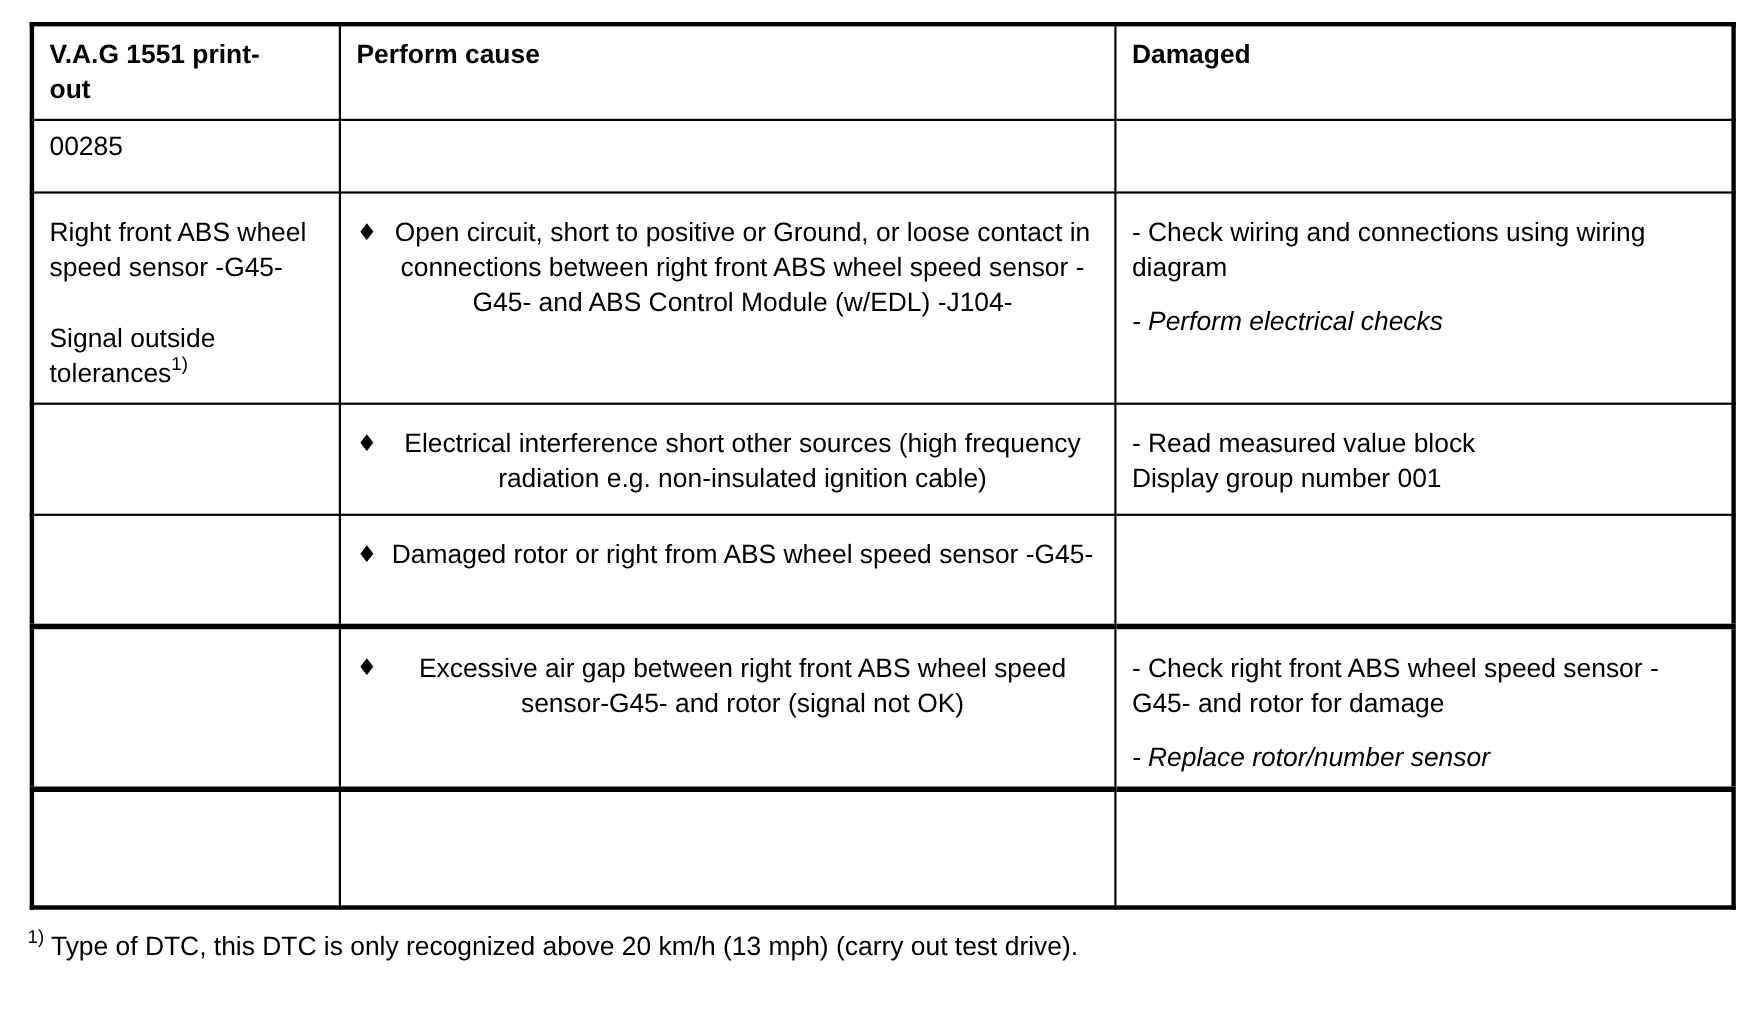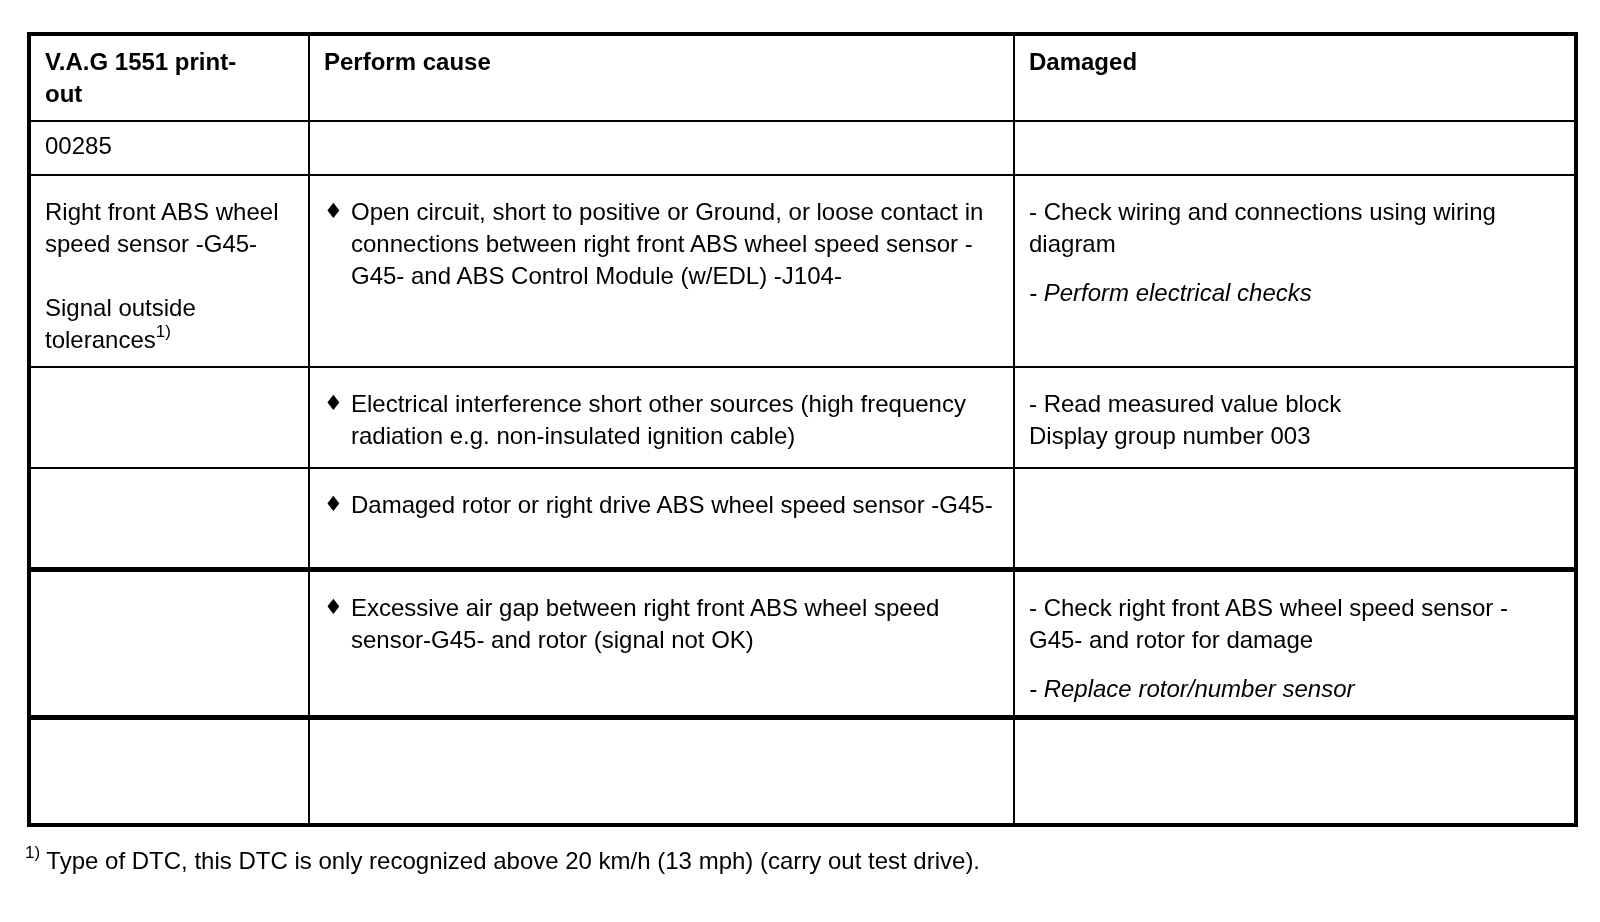--- a/index.html
+++ b/index.html
@@ -20,7 +20,7 @@
     border-collapse: collapse;
     table-layout: fixed;
     width: 1547px;
-    margin: 32px 0 0 27px;
+    margin: 20px 0 0 27px;
     border: 4px solid #000;
   }
   col.c1 { width: 280px; }

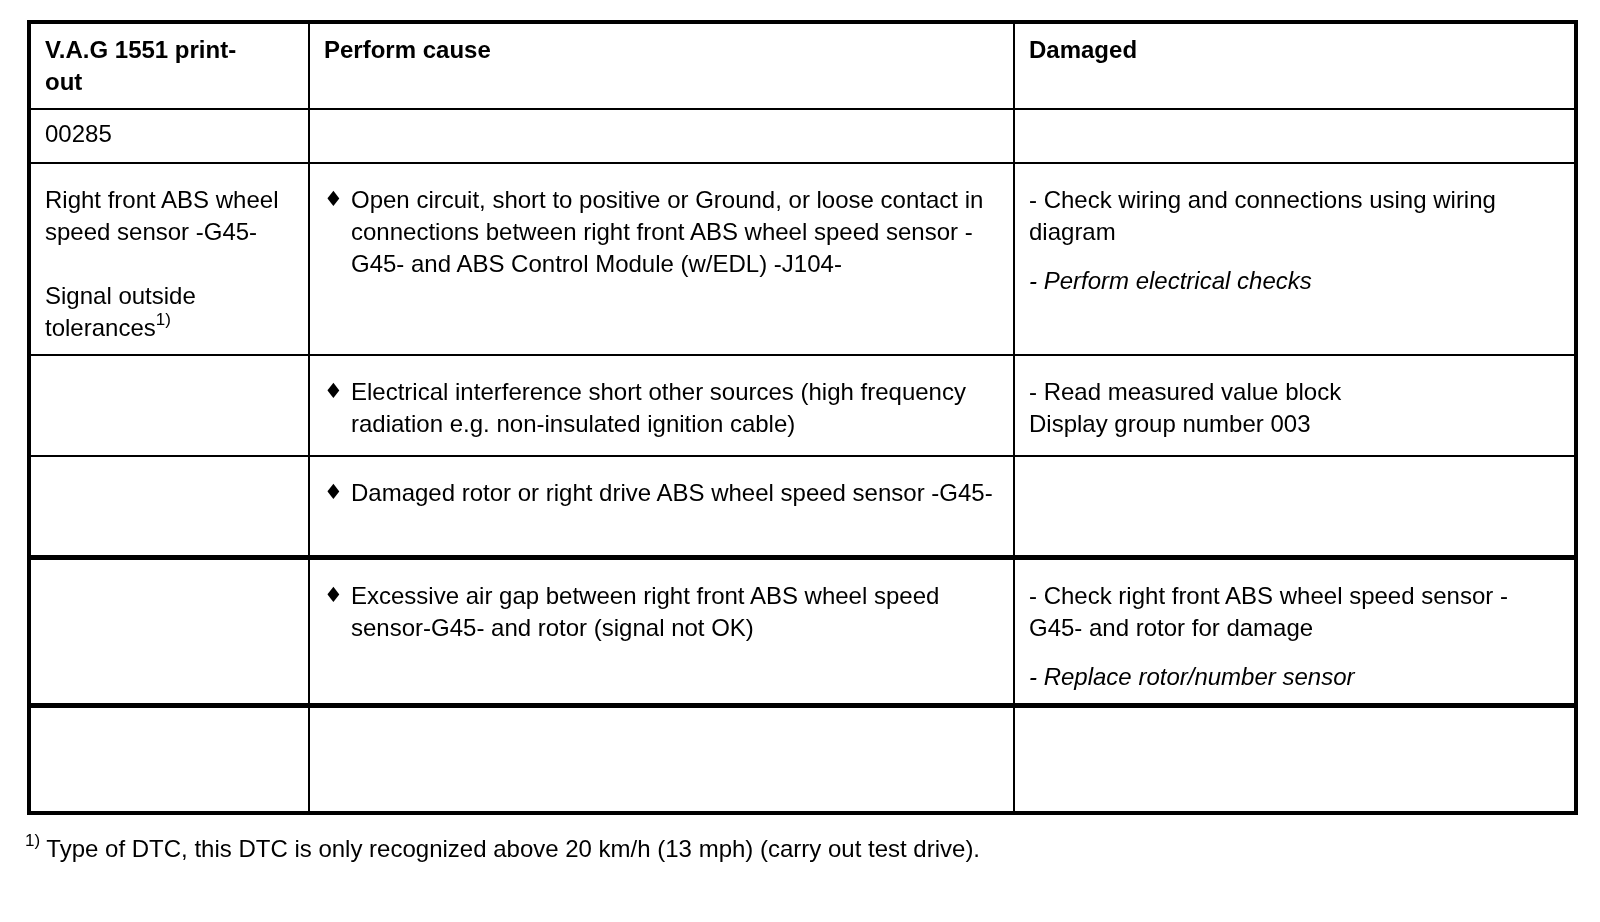--- a/index.html
+++ b/index.html
@@ -41,7 +41,7 @@
     padding-top: 10px;
   }
   tr.row-header   { height: 81px; }
-  tr.row-code     { height: 54px; }
+  tr.row-code     { height: 66px; }
   tr.row-fault    { height: 177px; }
   tr.row-cause2   { height: 101px; }
   tr.row-cause3   { height: 101px; }

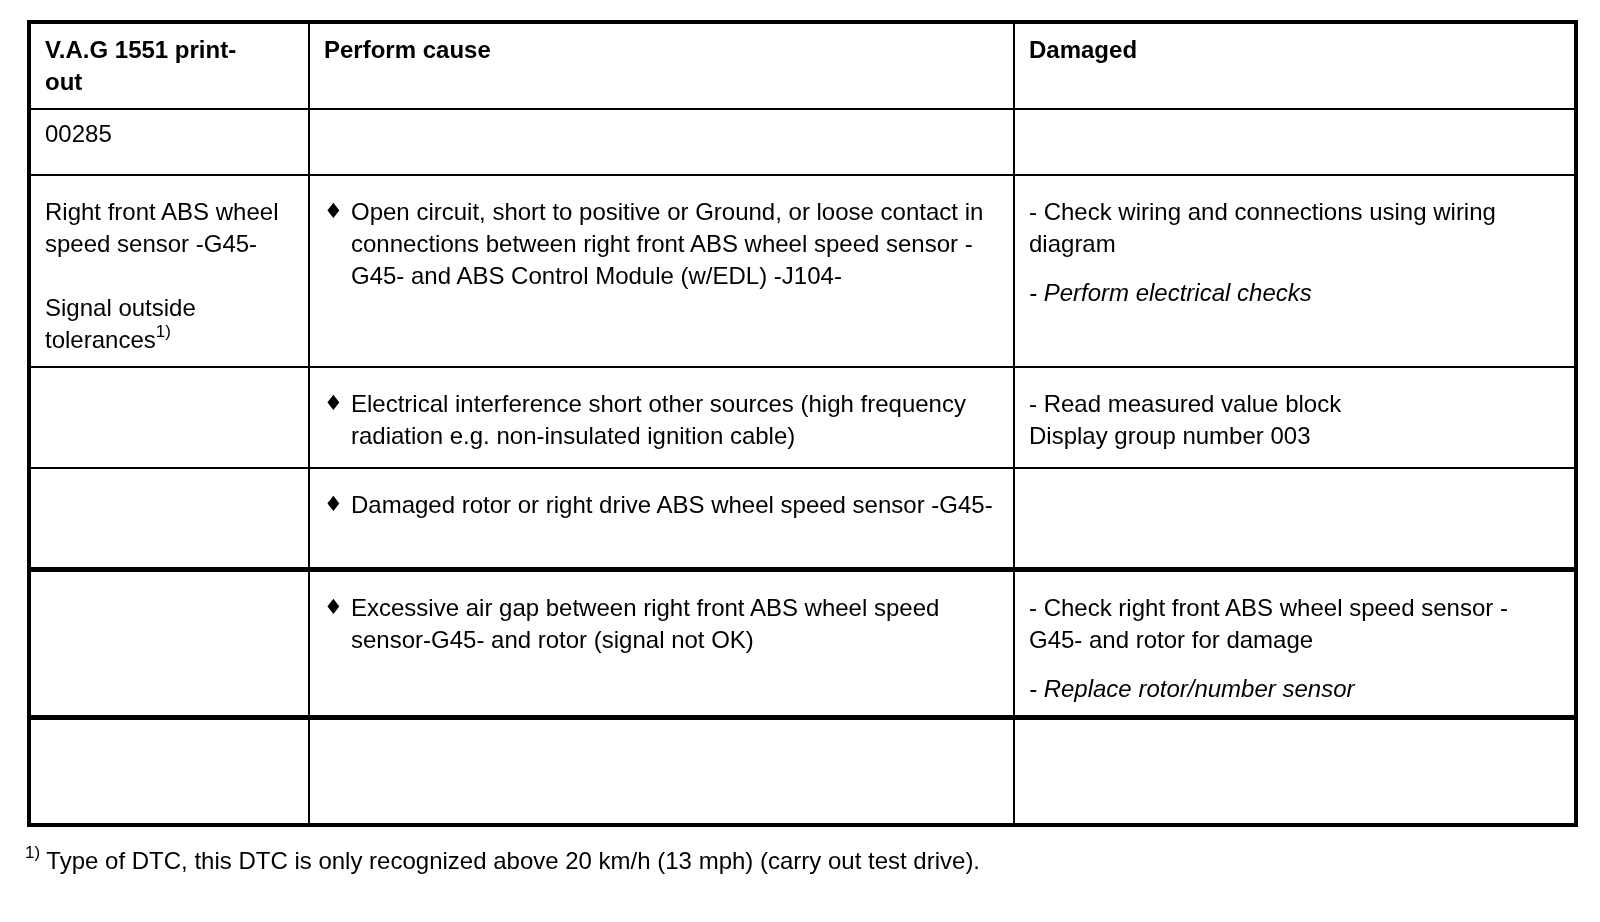--- a/index.html
+++ b/index.html
@@ -61,7 +61,7 @@
     line-height: 31px;
     font-family: "DejaVu Sans", sans-serif;
   }
-  .cause-text { flex: 1 1 auto; }
+  .cause-text { flex: 1 1 auto; text-align: center; }
   .repair-item + .repair-item { margin-top: 17px; font-style: italic; }
   sup.fn-marker {
     font-size: 17px;

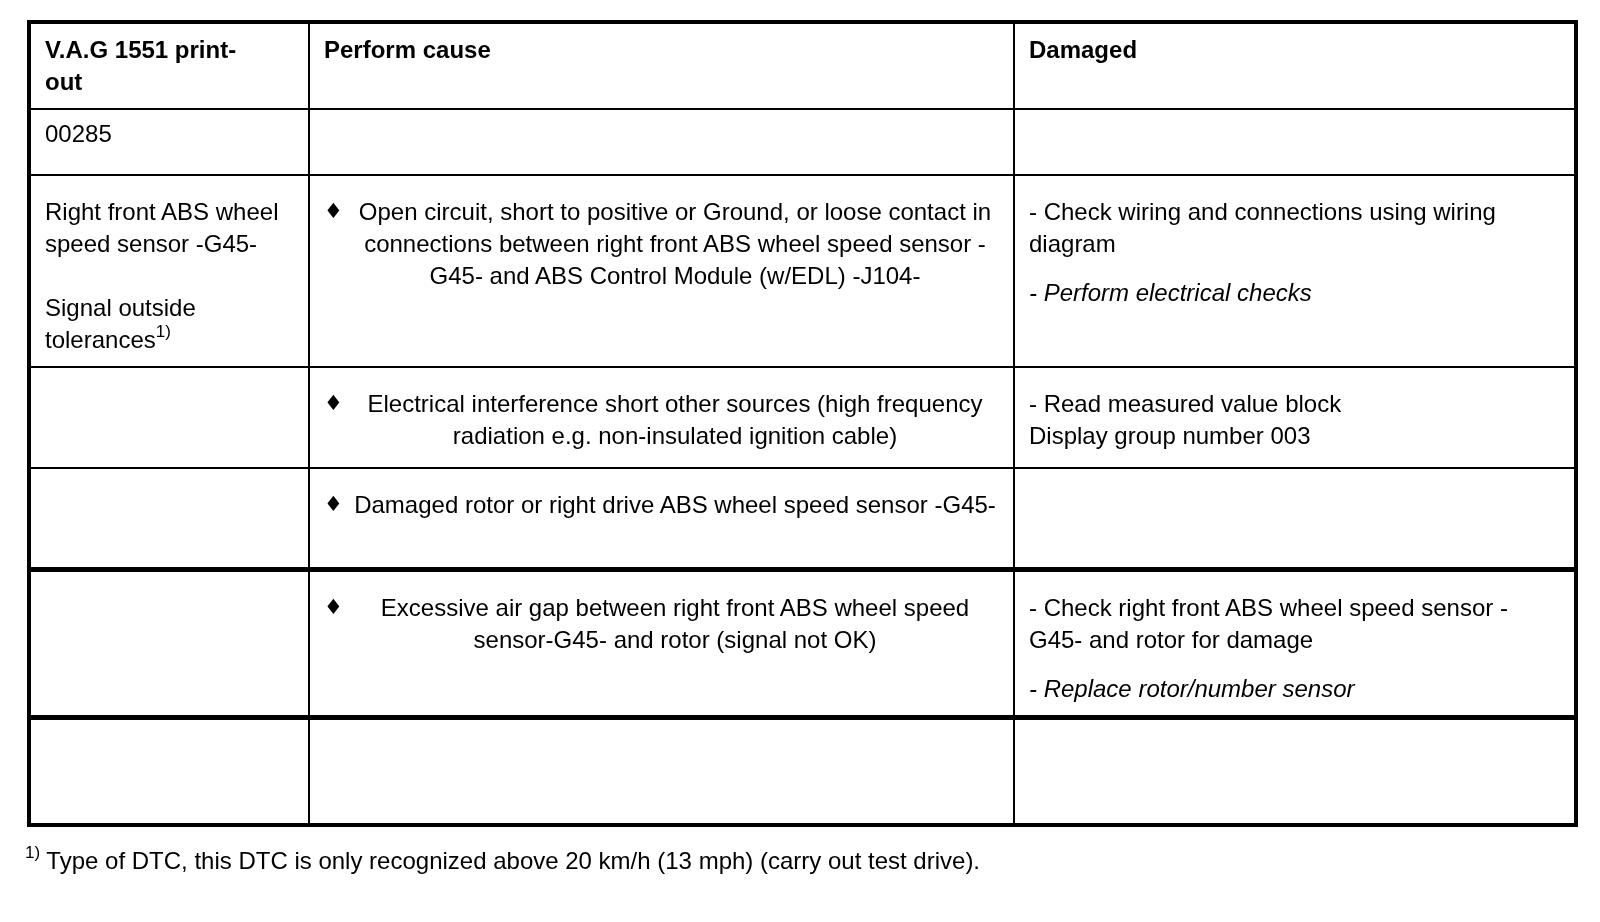--- a/index.html
+++ b/index.html
@@ -131,7 +131,7 @@
       </td>
       <td>
         <div class="repair-item preline">- Read measured value block
-Display group number 003</div>
+Display group number 001</div>
       </td>
     </tr>
 

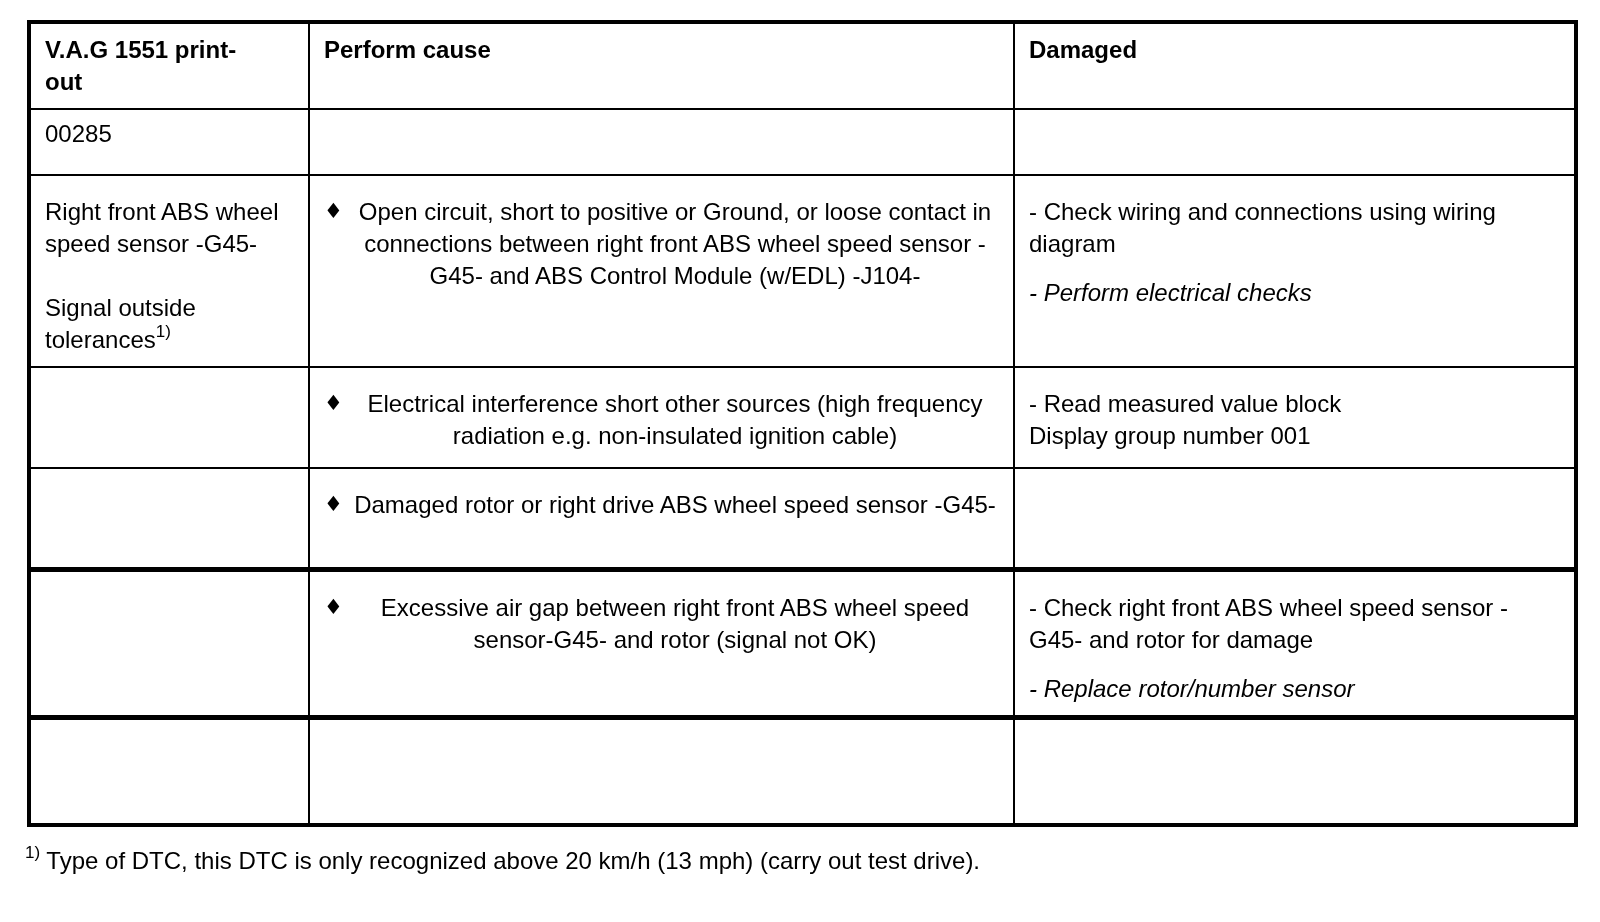--- a/index.html
+++ b/index.html
@@ -140,7 +140,7 @@
       <td>
         <div class="cause-item">
           <span class="bullet">♦</span>
-          <span class="cause-text">Damaged rotor or right drive ABS wheel speed sensor -G45-</span>
+          <span class="cause-text">Damaged rotor or right from ABS wheel speed sensor -G45-</span>
         </div>
       </td>
       <td></td>

